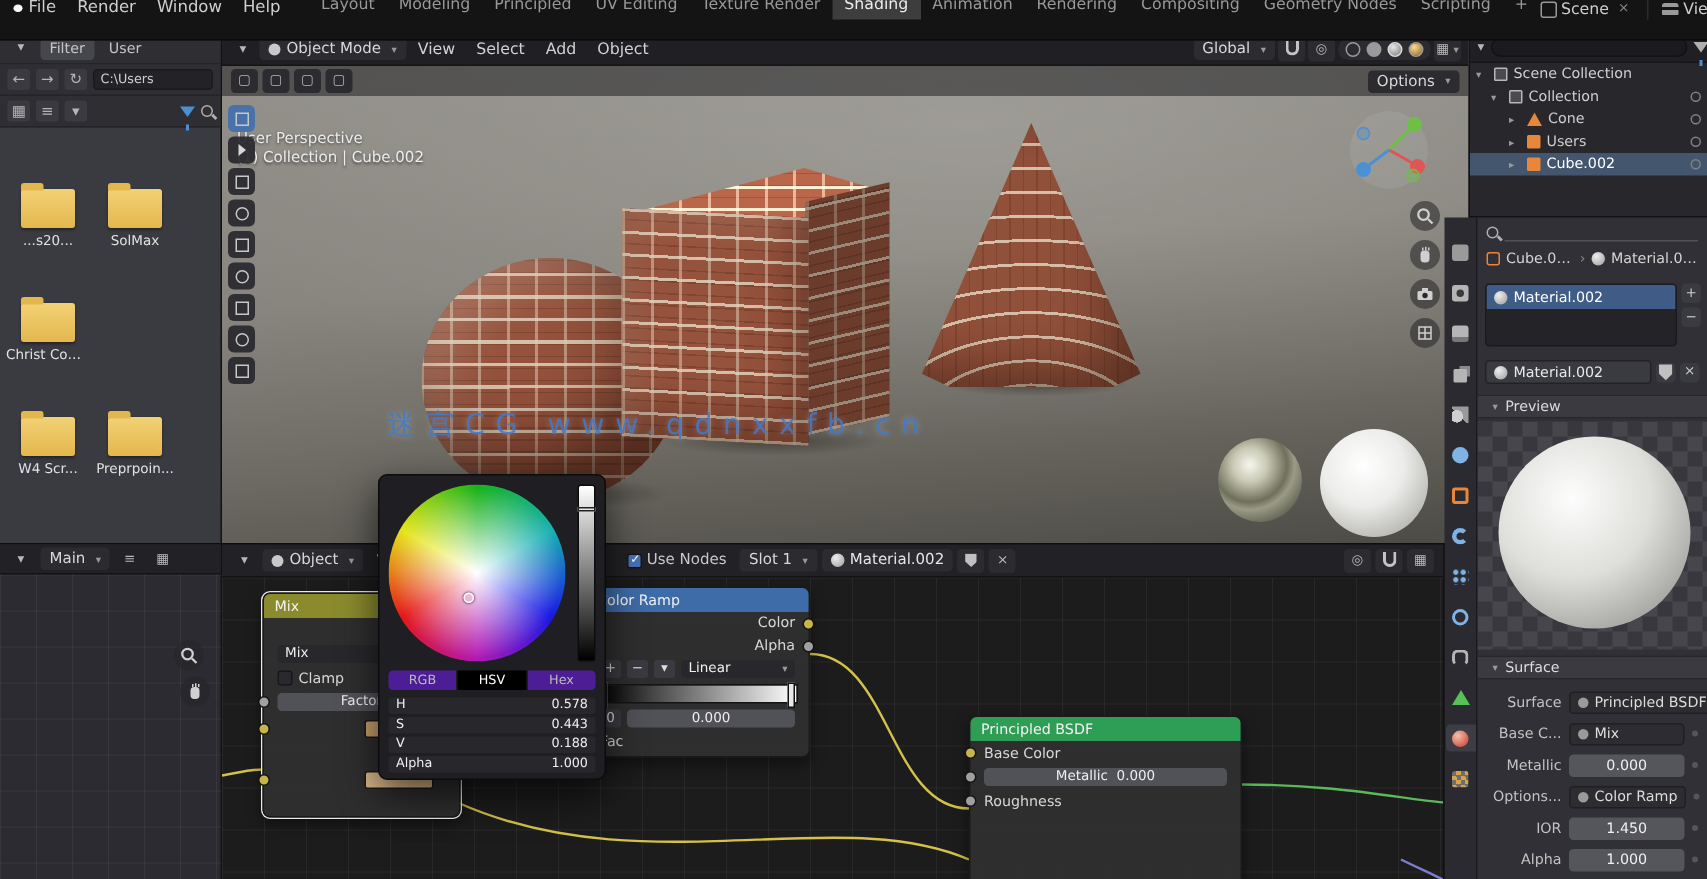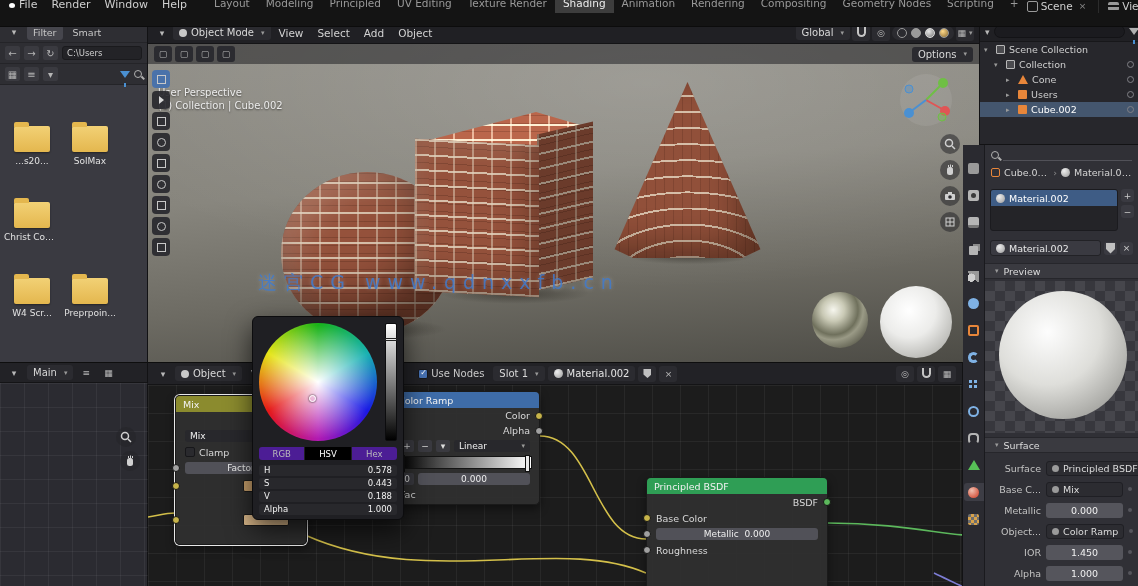--- a/index.html
+++ b/index.html
@@ -238,7 +238,7 @@
     <div class="fb-row">
       <span class="ibtn flat">▾</span>
       <span class="fb-tab on">Filter</span>
-      <span class="fb-tab">Smart</span>
+      <span class="fb-tab">User</span>
     </div>
     <div class="fb-row">
       <span class="fb-nav">←</span>

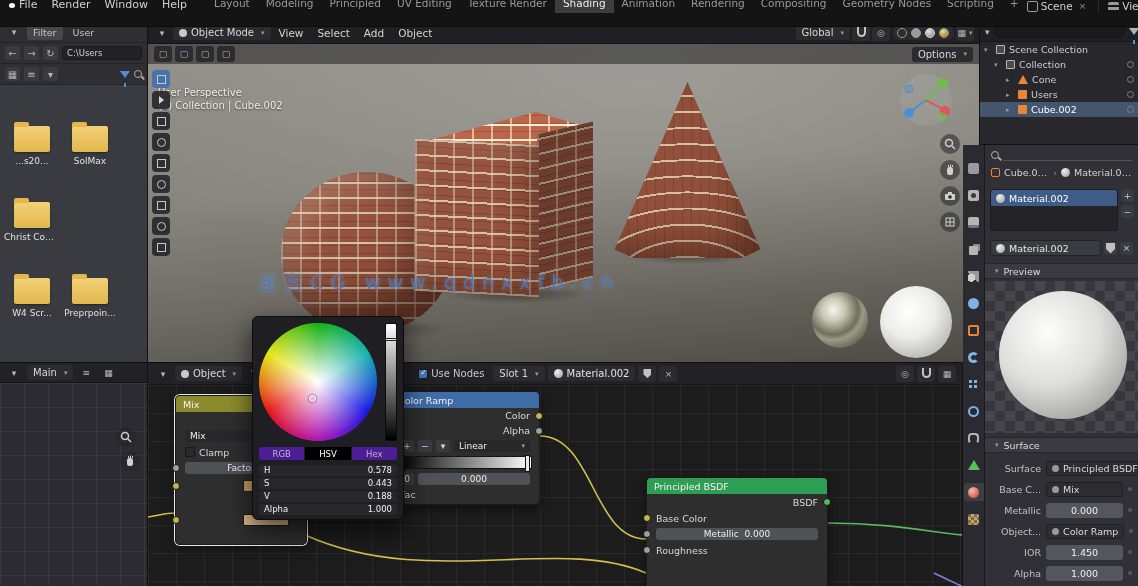--- a/index.html
+++ b/index.html
@@ -682,10 +682,6 @@
       <div class="node-h nh-bsdf">
           <span class="ellip">Principled BSDF</span>
         </div>
-      <div class="nrow outr">
-        <span>BSDF</span>
-          <span class="sock grn r"></span>
-      </div>
       <div class="nrow">
         <span class="sock yel l"></span>
         <span>Base Color</span>

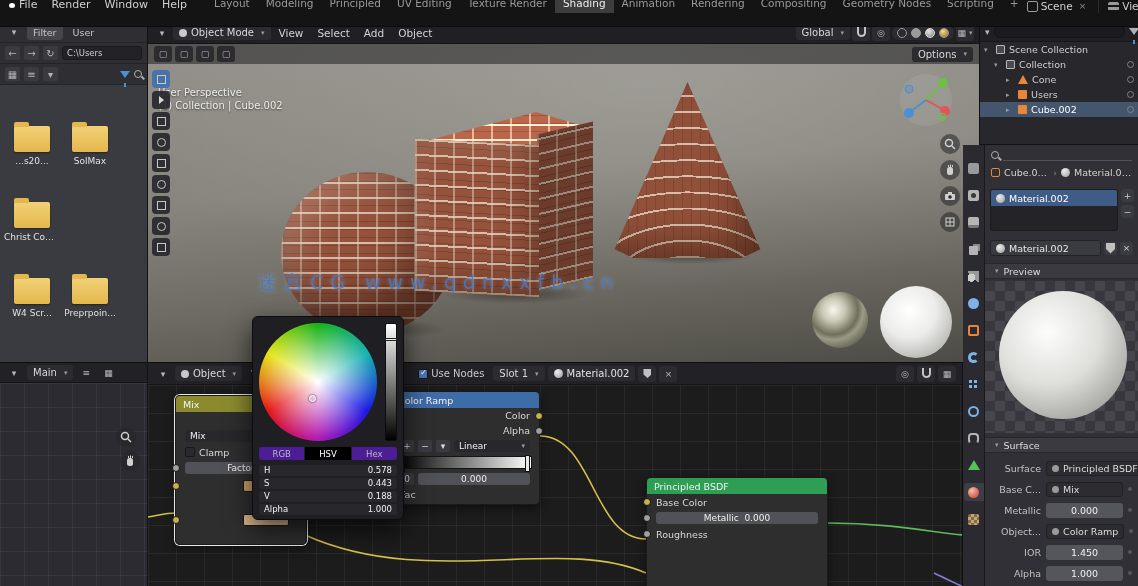--- a/index.html
+++ b/index.html
@@ -571,7 +571,7 @@
       <span class="anim-dot"></span>
     </div>
     <div class="fld-row" style="top:377px">
-      <span class="fld-lbl ellip">Object...</span>
+      <span class="fld-lbl ellip">Options...</span>
       <div class="fld-w menu">
         <span class="node-dot"></span>
         <span class="ellip">Color Ramp</span>

